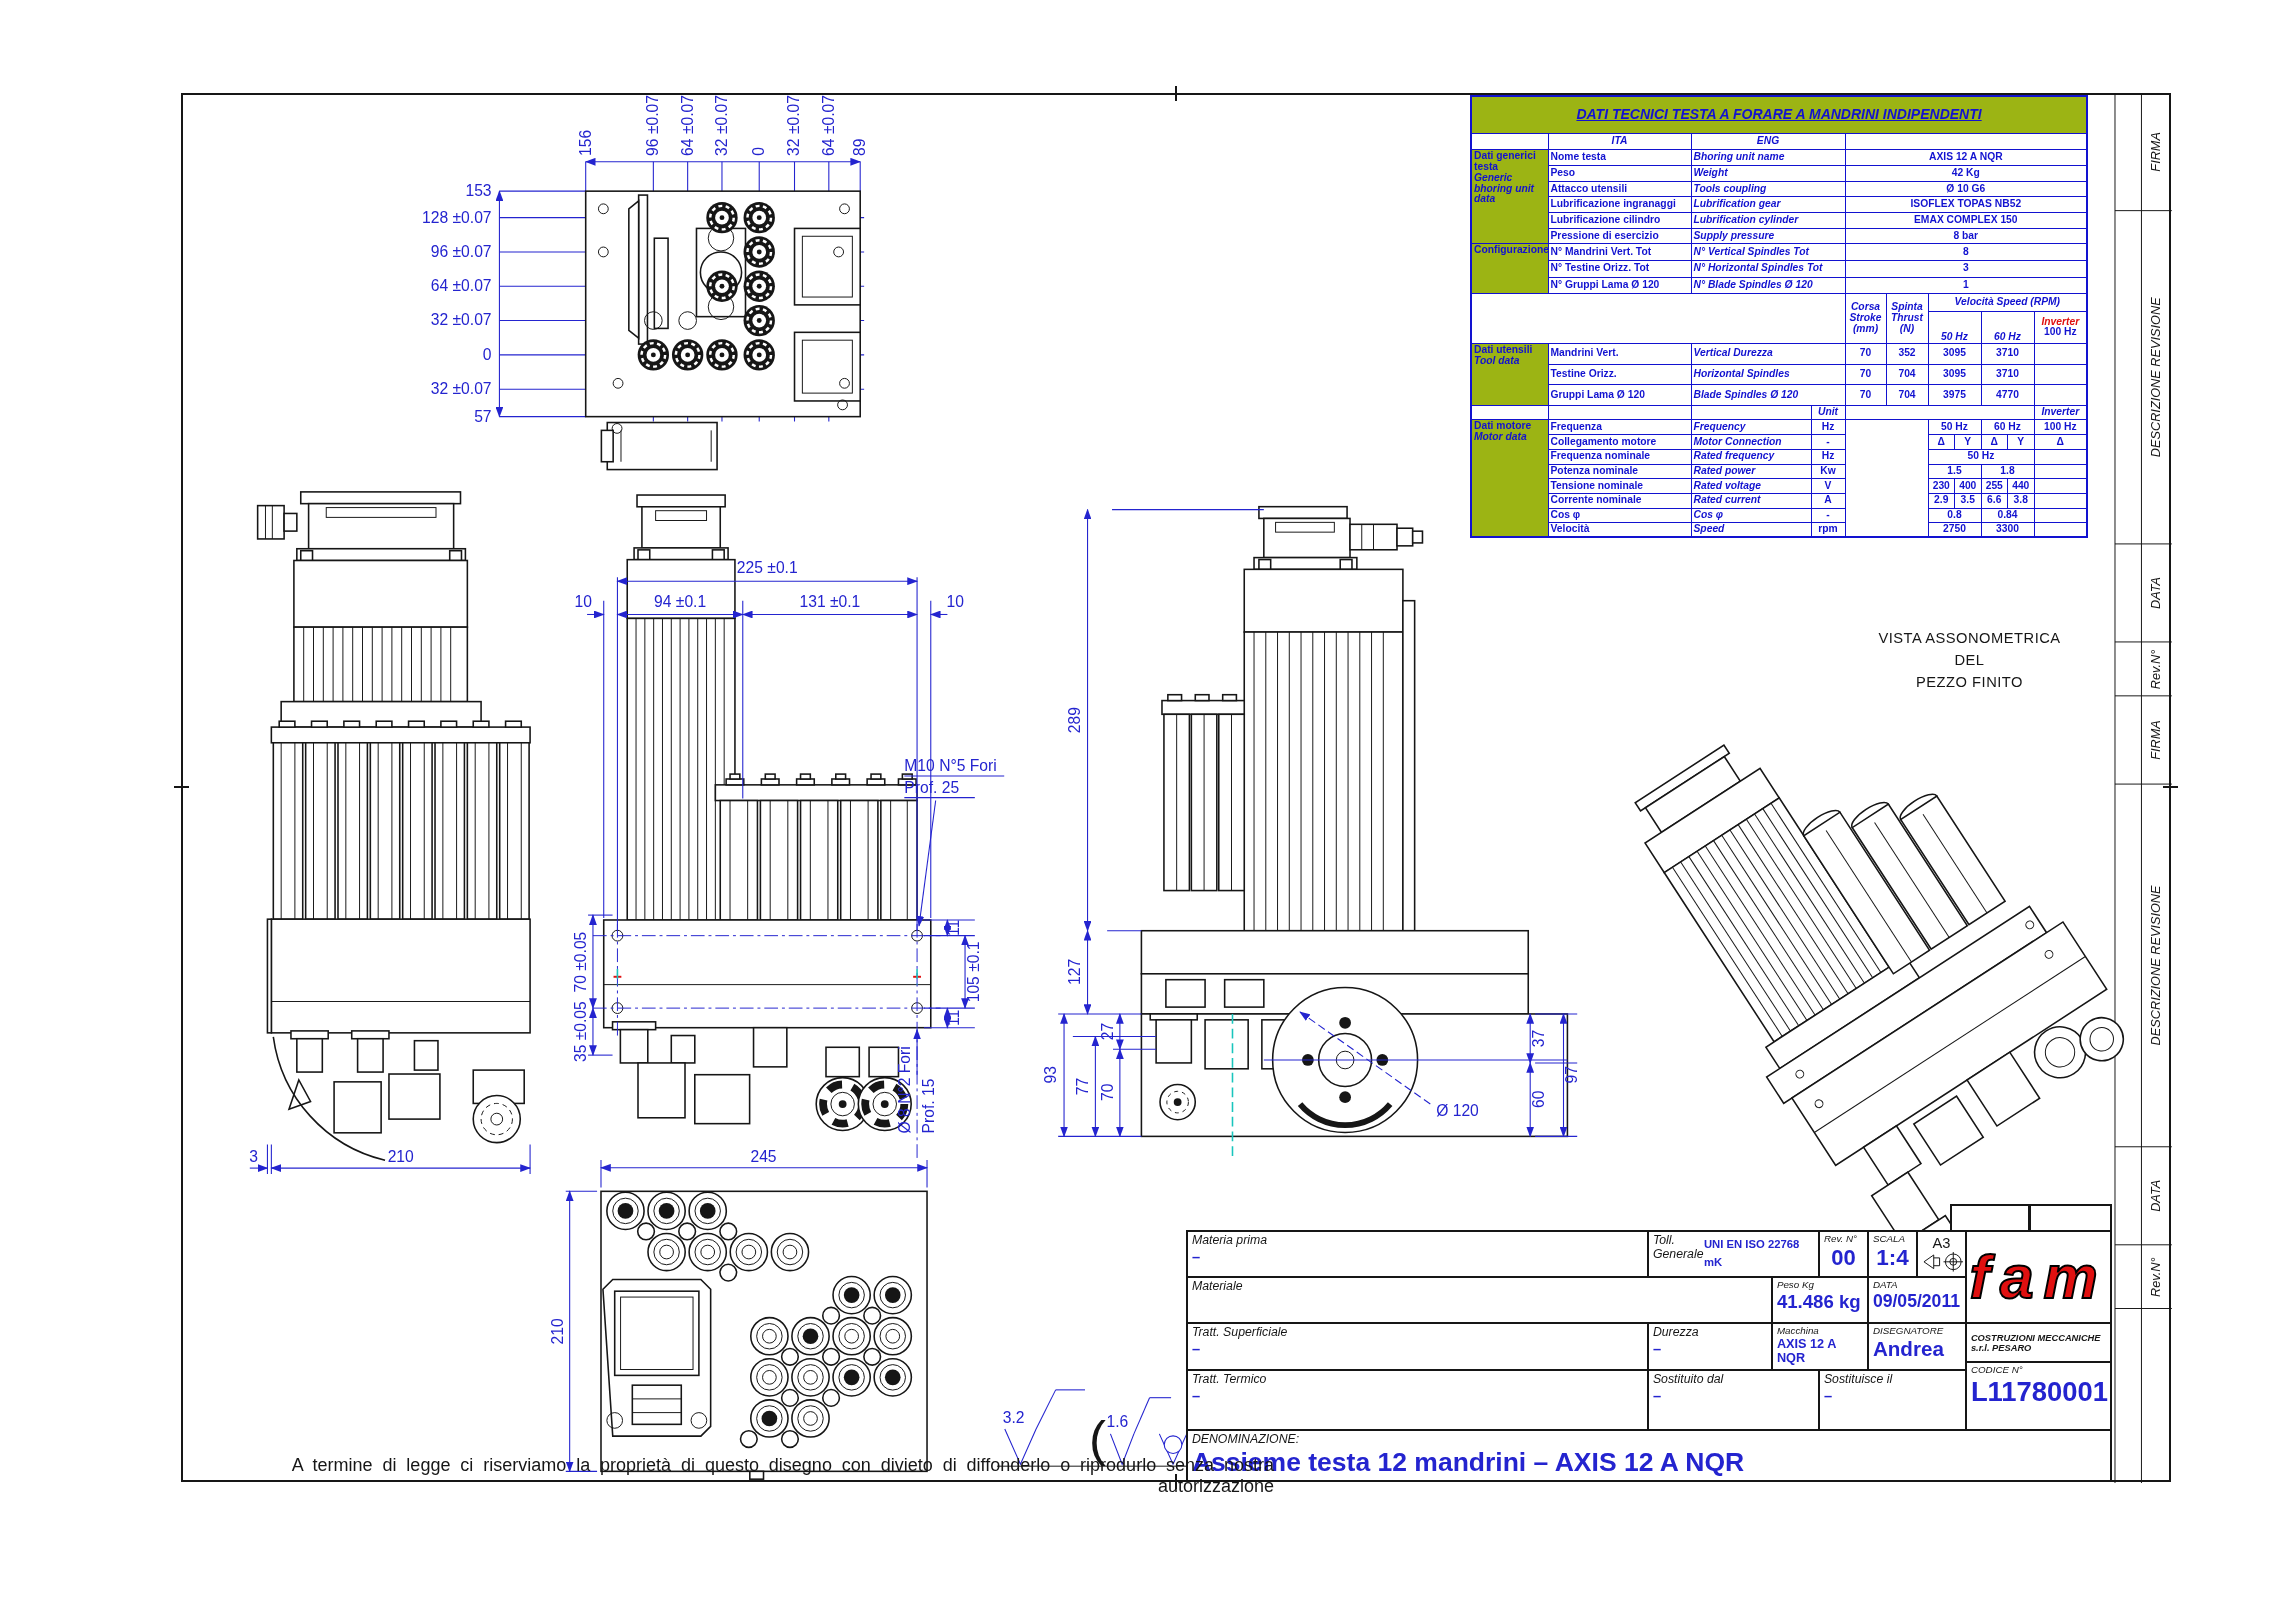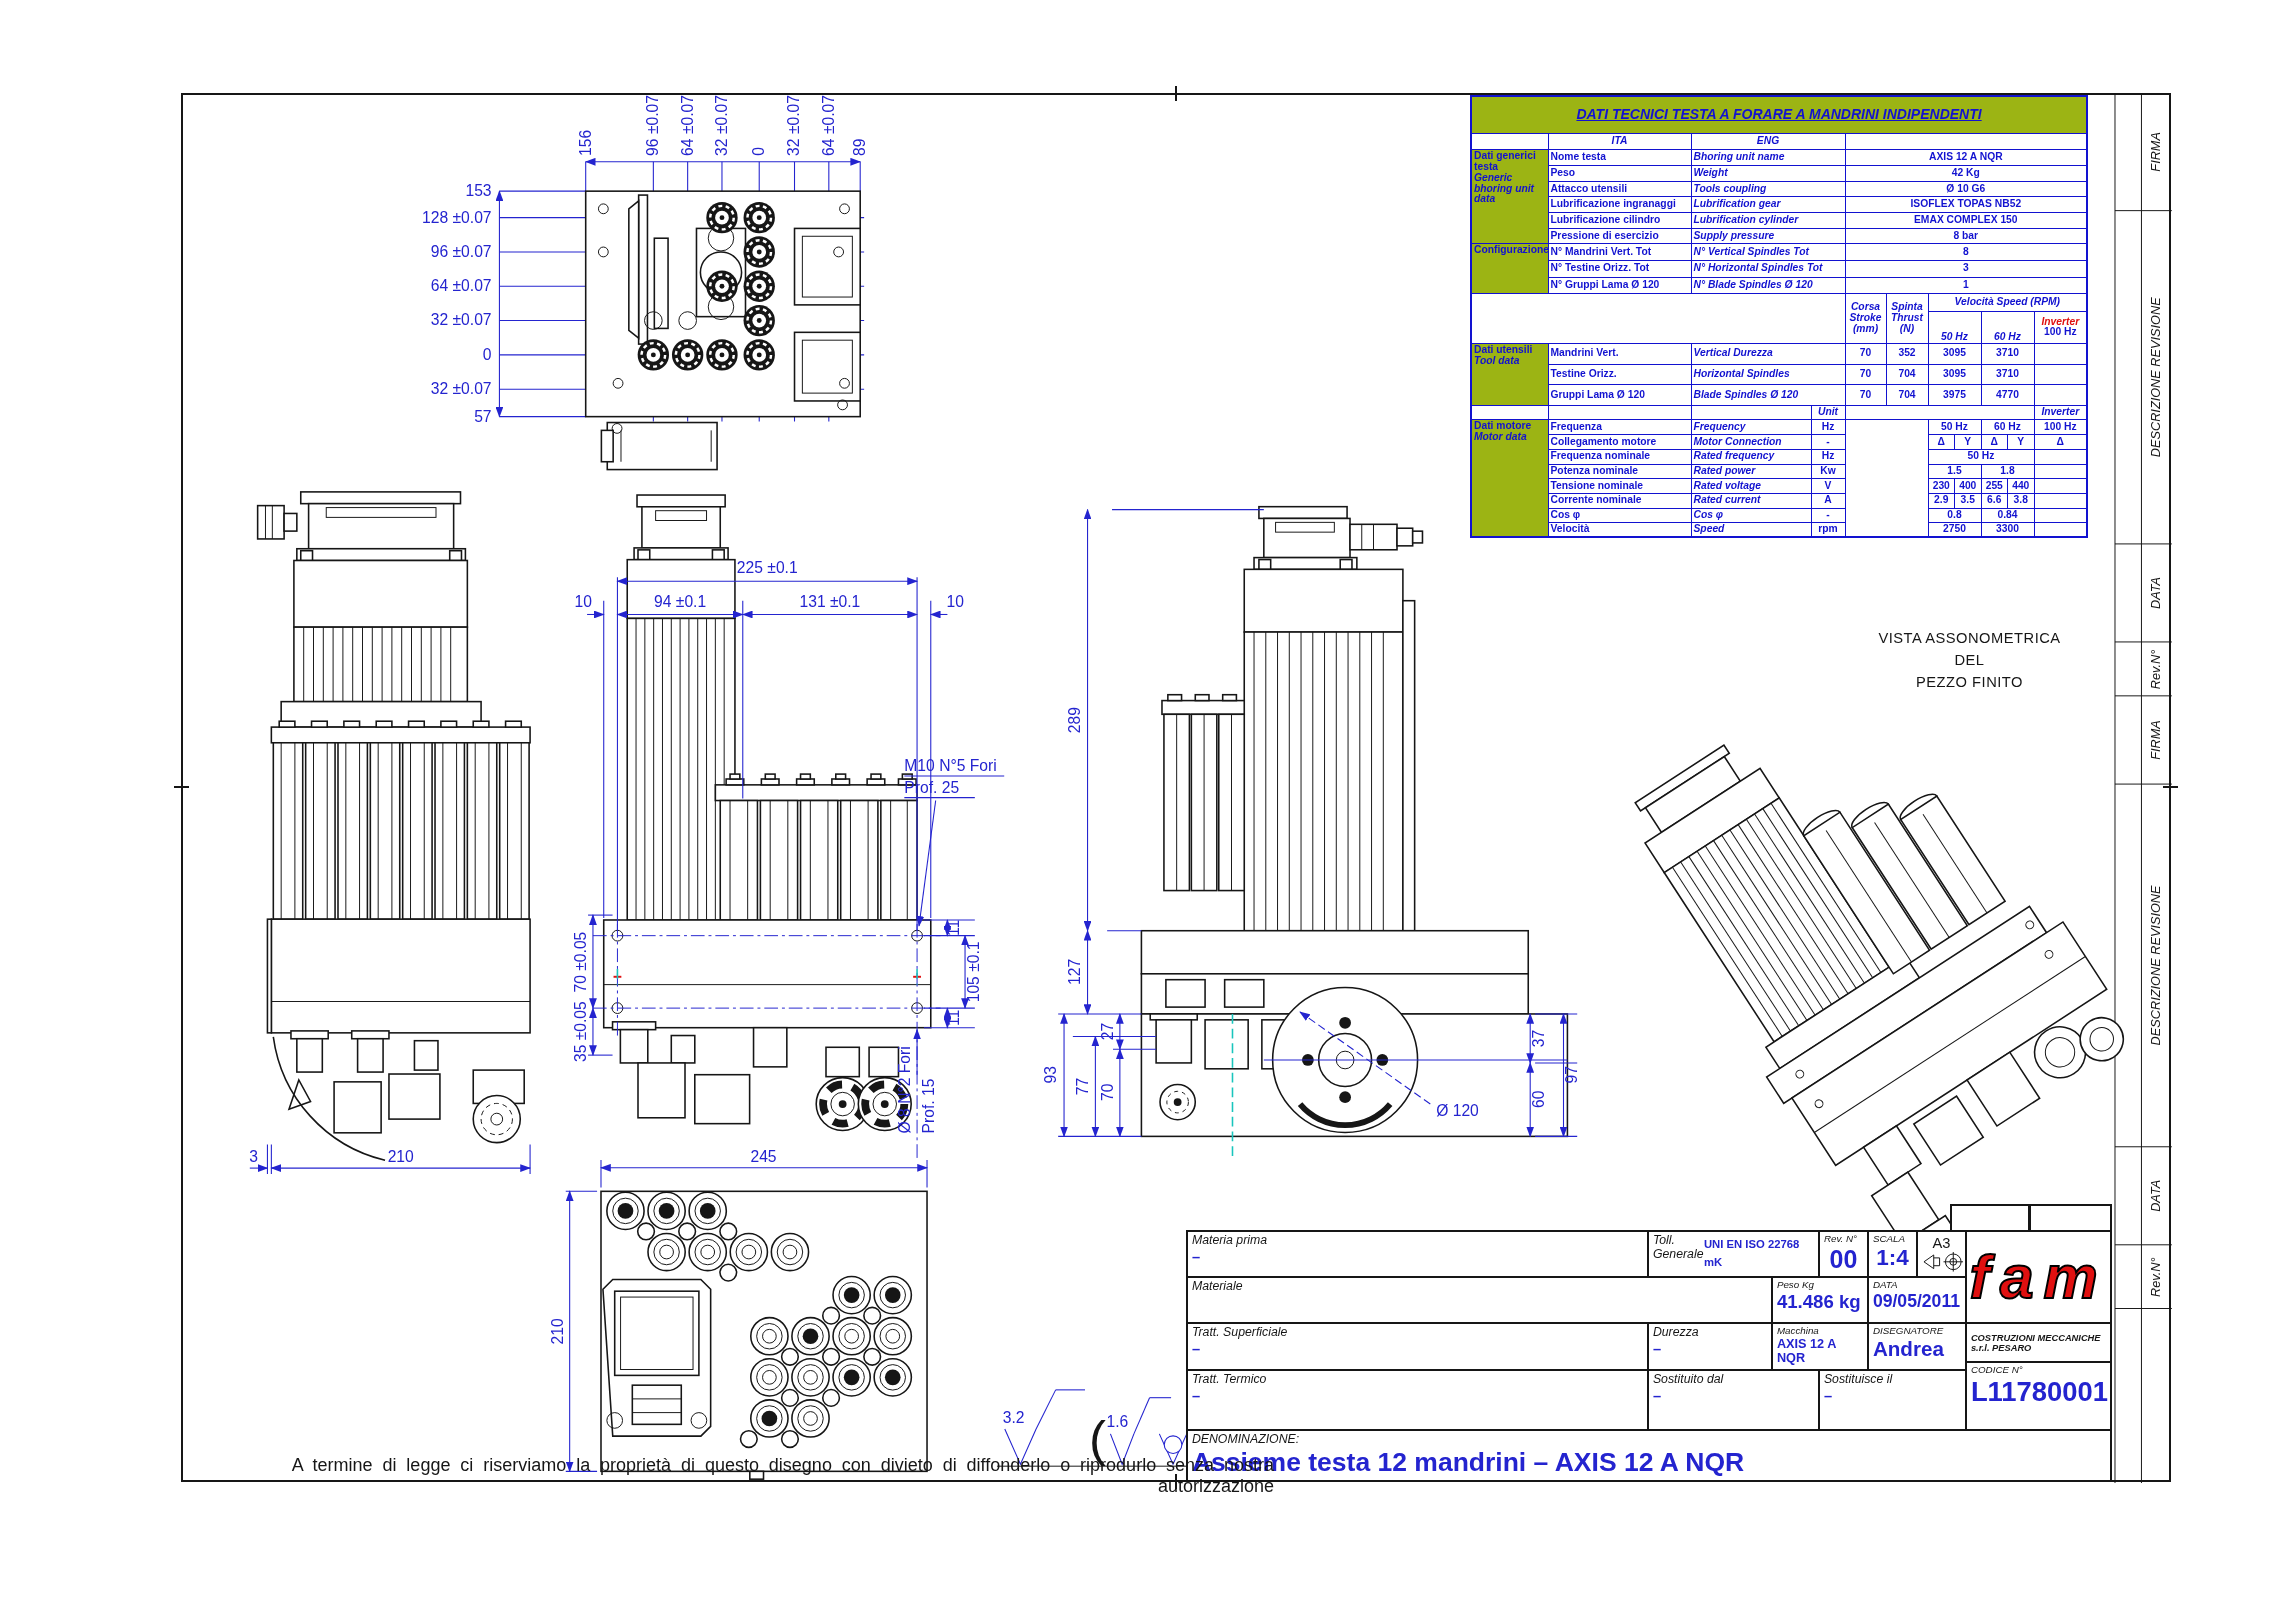--- a/index.html
+++ b/index.html
@@ -1000,7 +1000,7 @@
   </div>
   <div class="tbcell" style="left:1818px;top:1230px;width:51px;height:48px;">
     <span class="tbsmall">Rev. N°</span>
-    <div class="tbval" style="font-size:25px;text-align:center">00</div>
+    <div class="tbval" style="font-size:22px;text-align:center">00</div>
   </div>
   <div class="tbcell" style="left:1867px;top:1230px;width:51px;height:48px;">
     <span class="tbsmall">SCALA</span>

